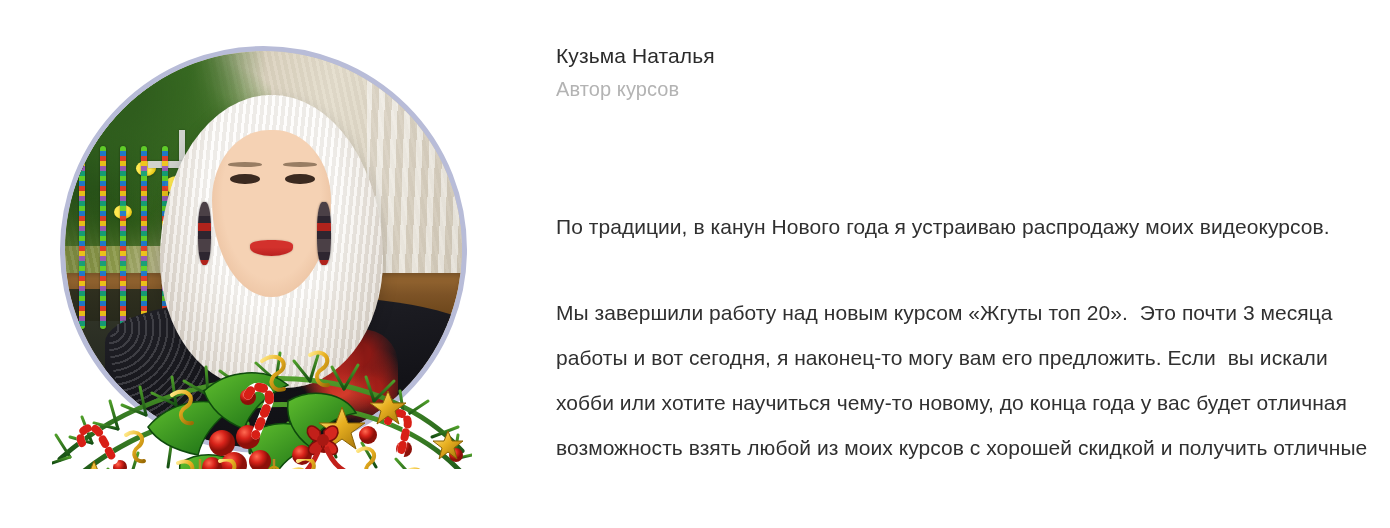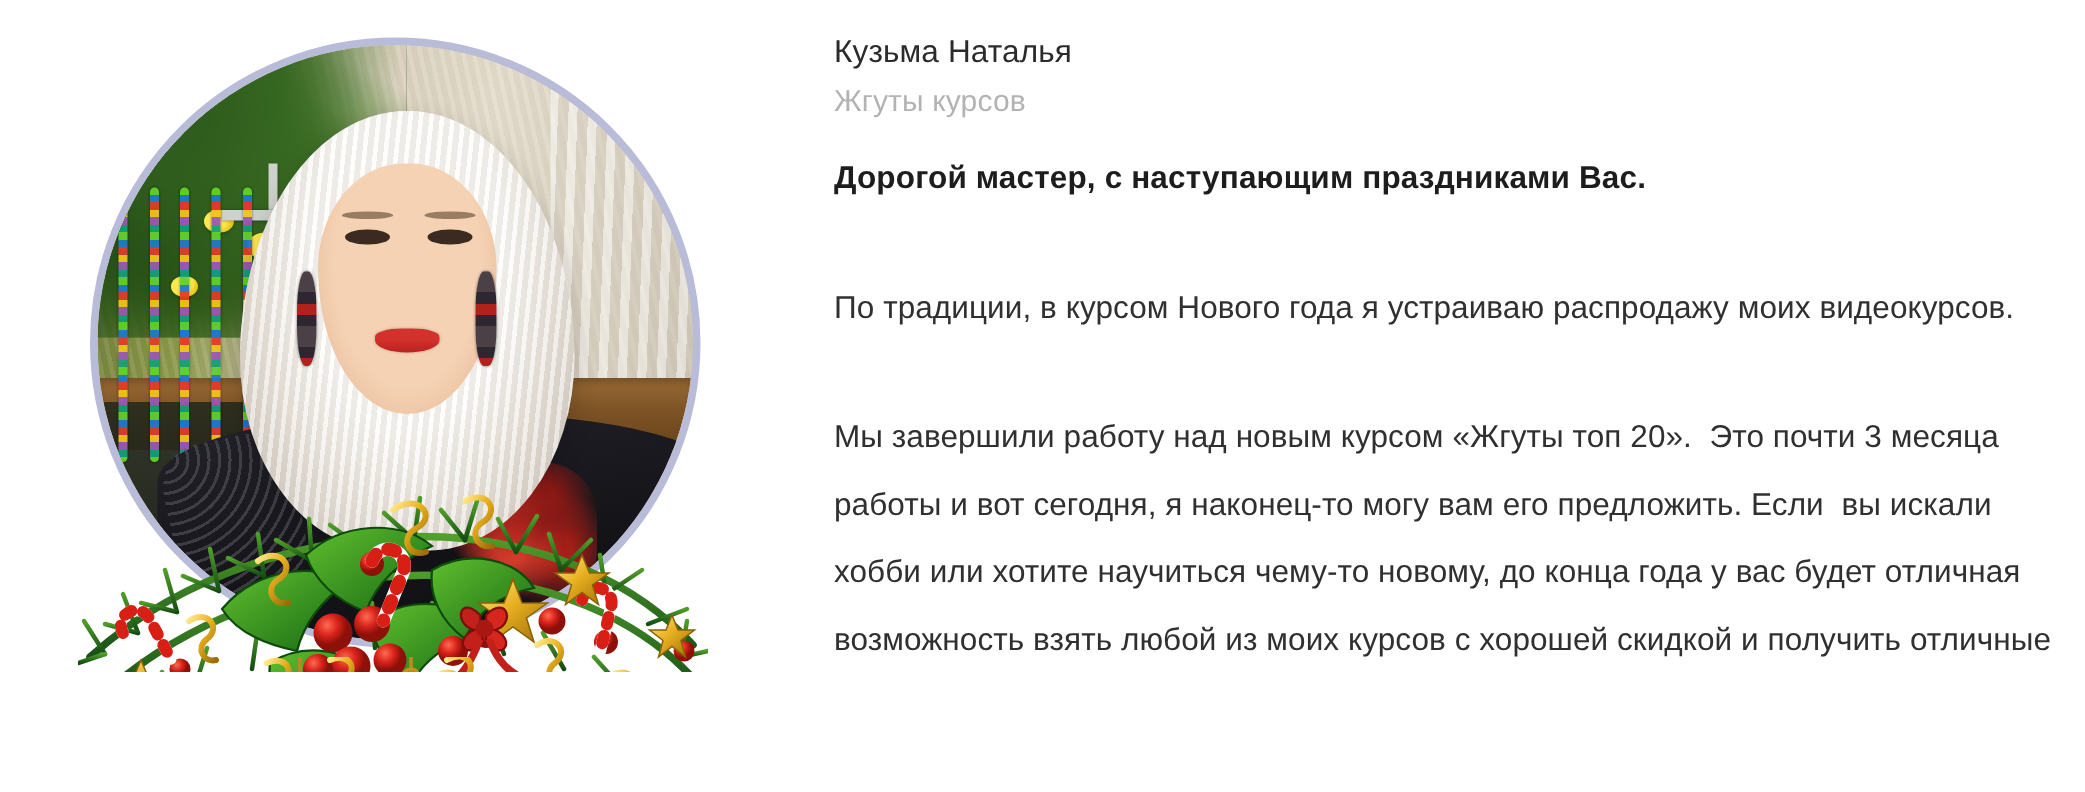--- a/index.html
+++ b/index.html
@@ -18,6 +18,7 @@
     height: 448px;
     background: #ffffff;
     overflow: hidden;
+    margin-top: 21px;
   }
 
   

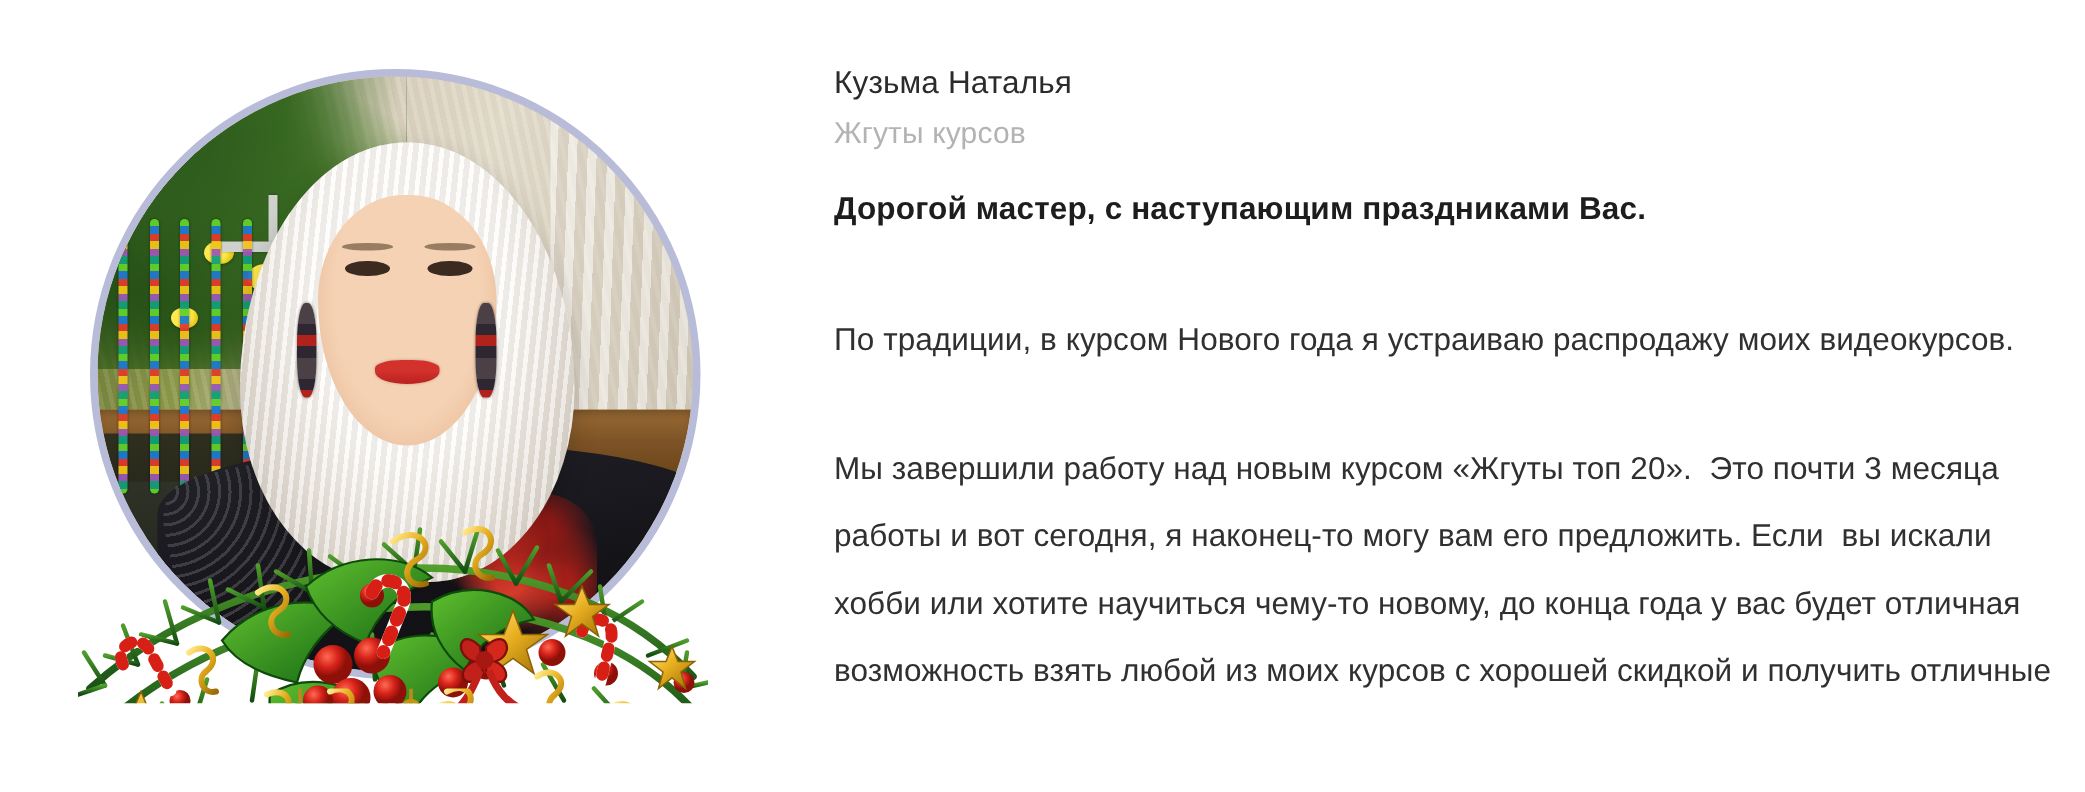--- a/index.html
+++ b/index.html
@@ -549,7 +549,7 @@
 
   <div class="content">
     <div class="author-name">Кузьма Наталья</div>
-    <div class="author-role">Жгуты курсов</div>
+    <div class="author-role">Автор курсов</div>
     <div class="lede">Дорогой мастер, с наступающим праздниками Вас.</div>
     <p class="para p1">По традиции, в курсом Нового года я устраиваю распродажу моих видеокурсов.</p>
     <p class="para p2">Мы завершили работу над новым курсом «Жгуты топ 20».  Это почти 3 месяца работы и вот сегодня, я наконец-то могу вам его предложить. Если  вы искали хобби или хотите научиться чему-то новому, до конца года у вас будет отличная возможность взять любой из моих курсов с хорошей скидкой и получить отличные курсы по бисероплетению.</p>

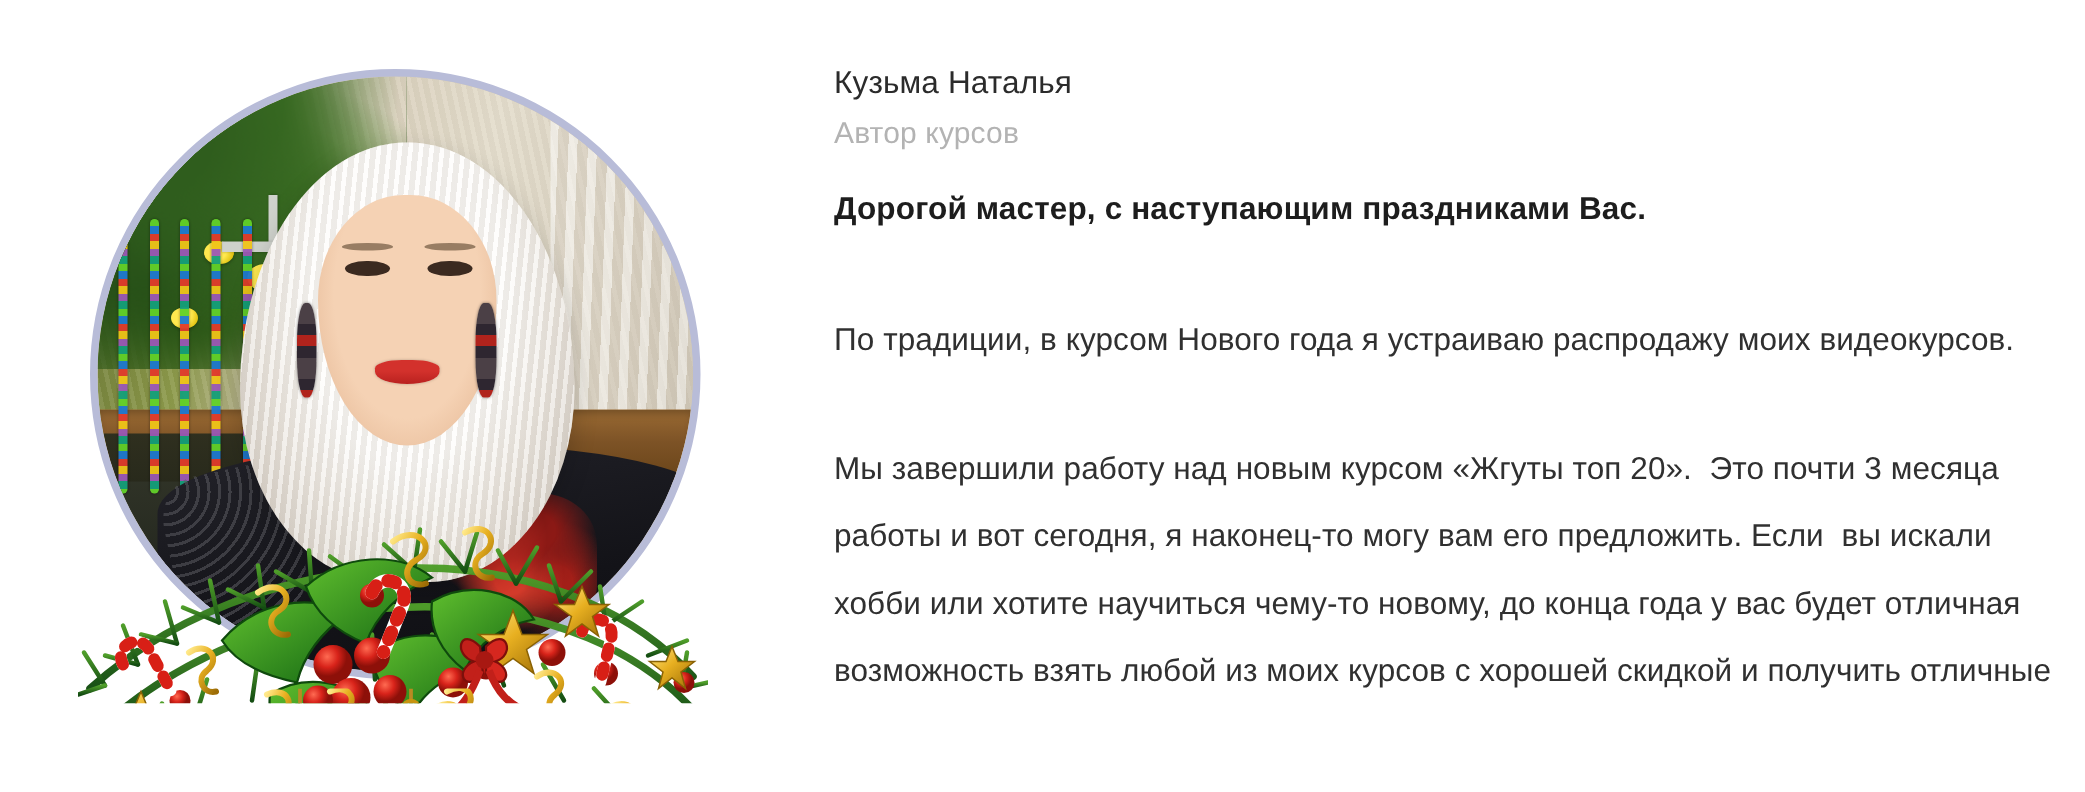--- a/index.html
+++ b/index.html
@@ -550,7 +550,6 @@
   <div class="content">
     <div class="author-name">Кузьма Наталья</div>
     <div class="author-role">Автор курсов</div>
-    <div class="lede">Дорогой мастер, с наступающим праздниками Вас.</div>
     <p class="para p1">По традиции, в курсом Нового года я устраиваю распродажу моих видеокурсов.</p>
     <p class="para p2">Мы завершили работу над новым курсом «Жгуты топ 20».  Это почти 3 месяца работы и вот сегодня, я наконец-то могу вам его предложить. Если  вы искали хобби или хотите научиться чему-то новому, до конца года у вас будет отличная возможность взять любой из моих курсов с хорошей скидкой и получить отличные курсы по бисероплетению.</p>
   </div>

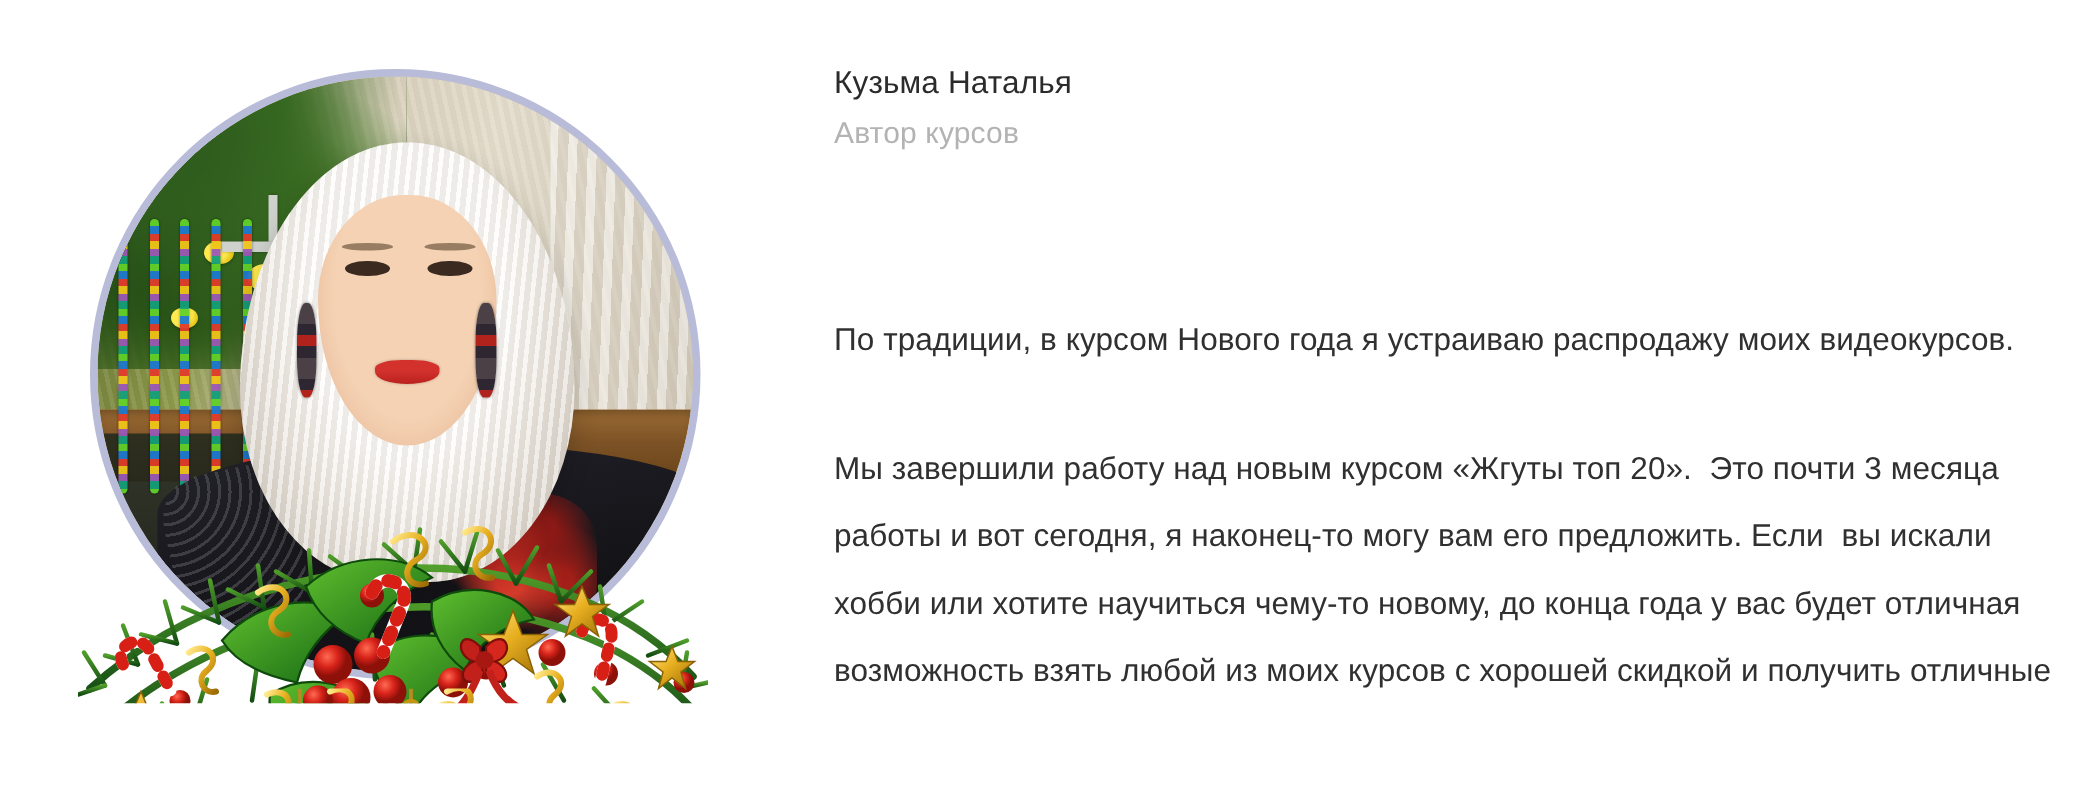--- a/index.html
+++ b/index.html
@@ -550,7 +550,7 @@
   <div class="content">
     <div class="author-name">Кузьма Наталья</div>
     <div class="author-role">Автор курсов</div>
-    <p class="para p1">По традиции, в курсом Нового года я устраиваю распродажу моих видеокурсов.</p>
+    <p class="para p1">По традиции, в канун Нового года я устраиваю распродажу моих видеокурсов.</p>
     <p class="para p2">Мы завершили работу над новым курсом «Жгуты топ 20».  Это почти 3 месяца работы и вот сегодня, я наконец-то могу вам его предложить. Если  вы искали хобби или хотите научиться чему-то новому, до конца года у вас будет отличная возможность взять любой из моих курсов с хорошей скидкой и получить отличные курсы по бисероплетению.</p>
   </div>
 

